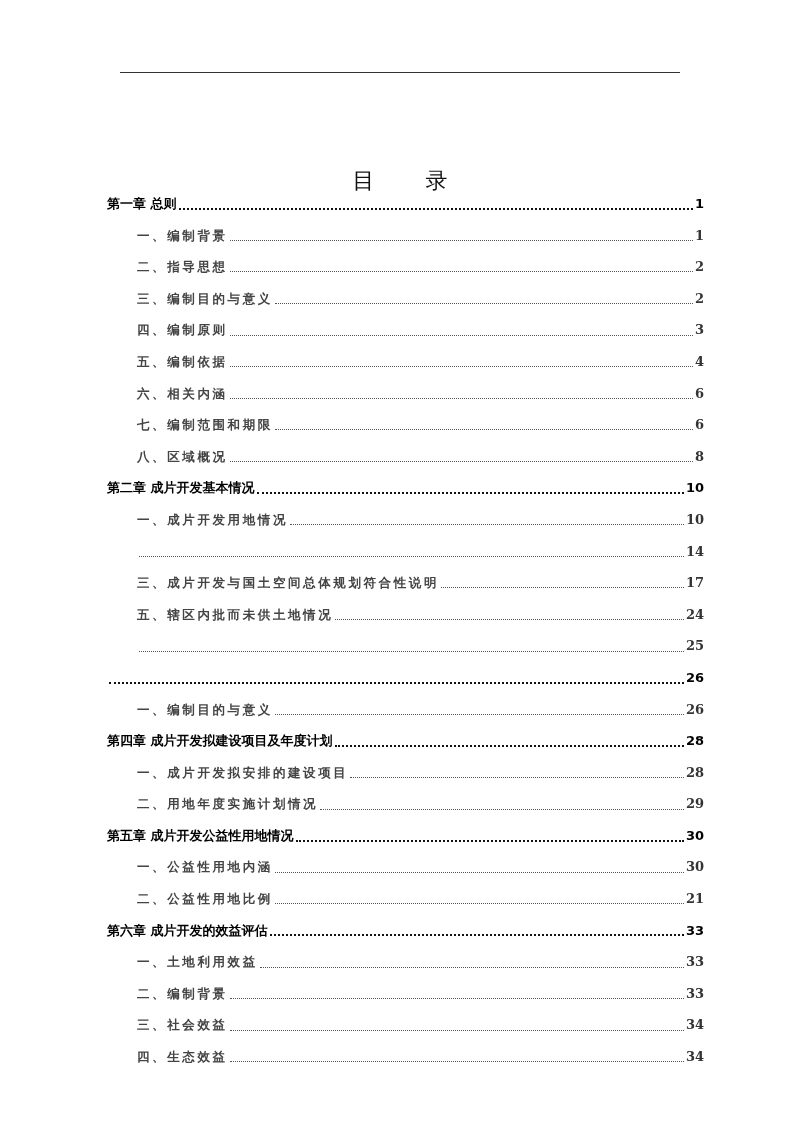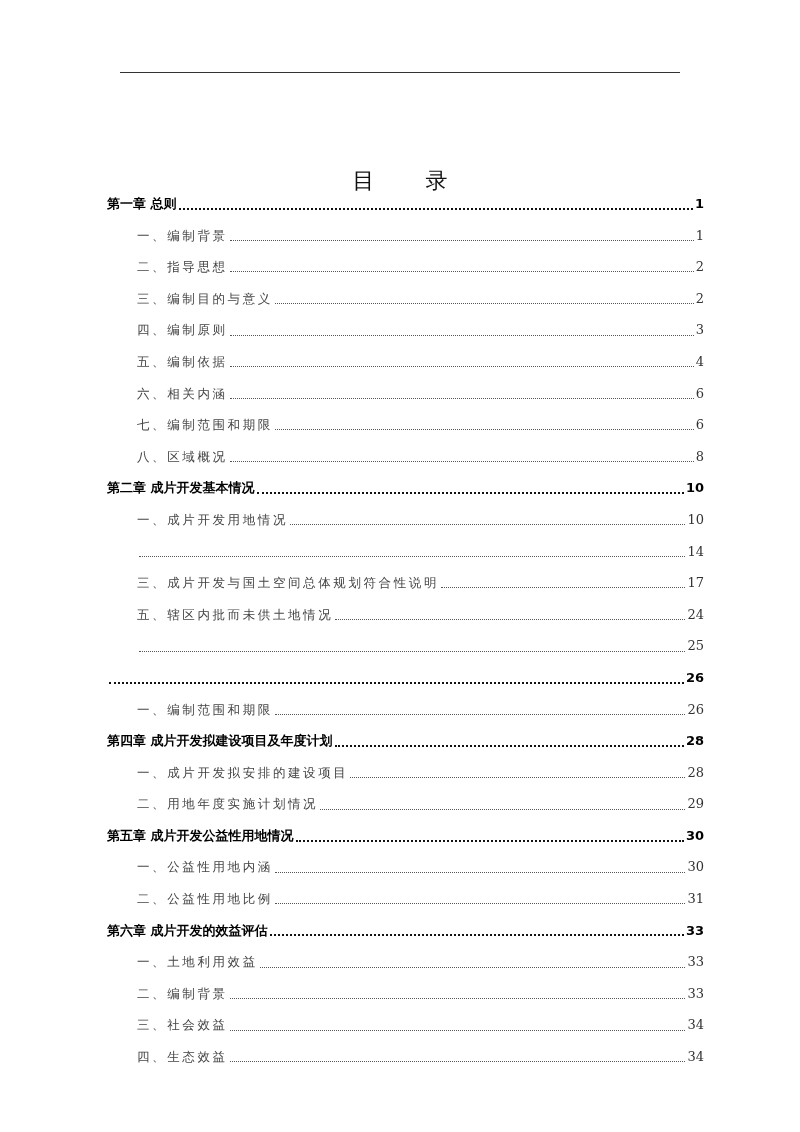--- a/index.html
+++ b/index.html
@@ -28,7 +28,7 @@
     }
     .toc-row.section {
       padding-left: 30px; font-family: "DejaVu Sans", sans-serif; font-size: 12.5px;
-      color: #444; letter-spacing: 2.6px;
+      color: #444; letter-spacing: 2.6px; font-weight: bold;
     }
     .toc-row .label { flex: 0 0 auto; }
     .toc-row .leader {

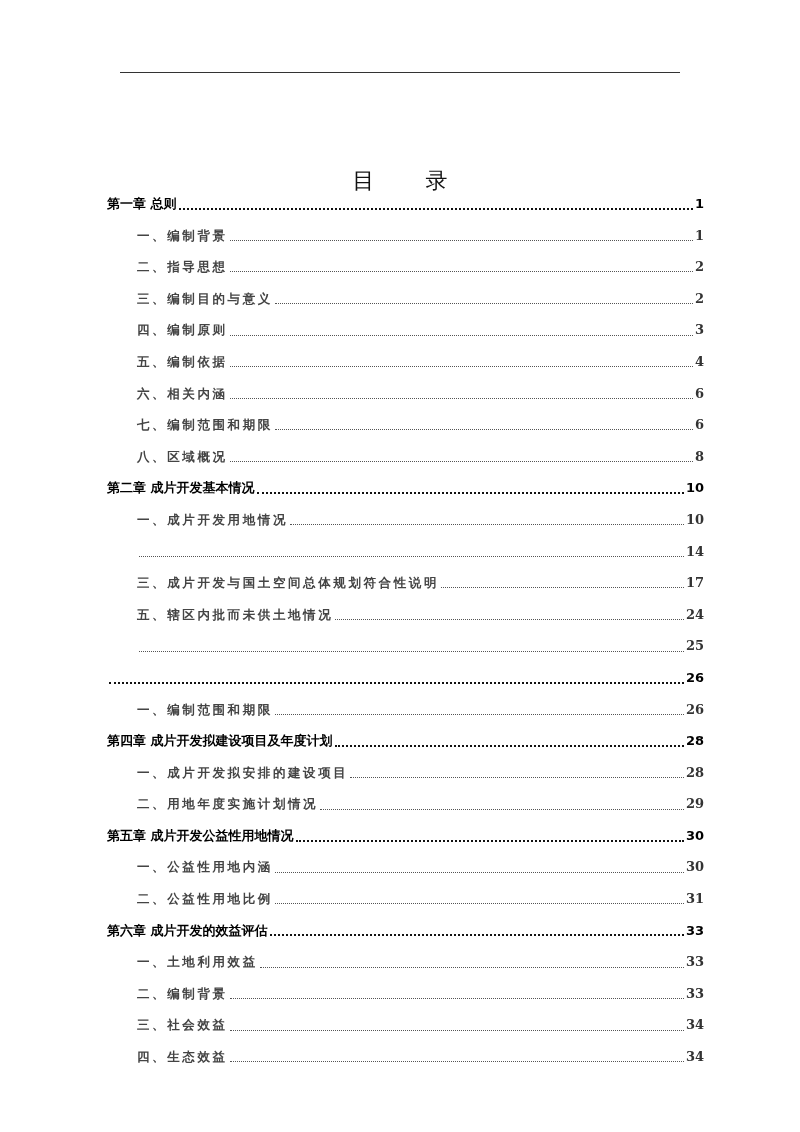--- a/index.html
+++ b/index.html
@@ -128,7 +128,7 @@
       <span class="page">26</span>
     </div>
     <div class="toc-row section">
-      <span class="label">一、编制范围和期限</span>
+      <span class="label">一、编制目的与意义</span>
       <span class="leader"></span>
       <span class="page">26</span>
     </div>

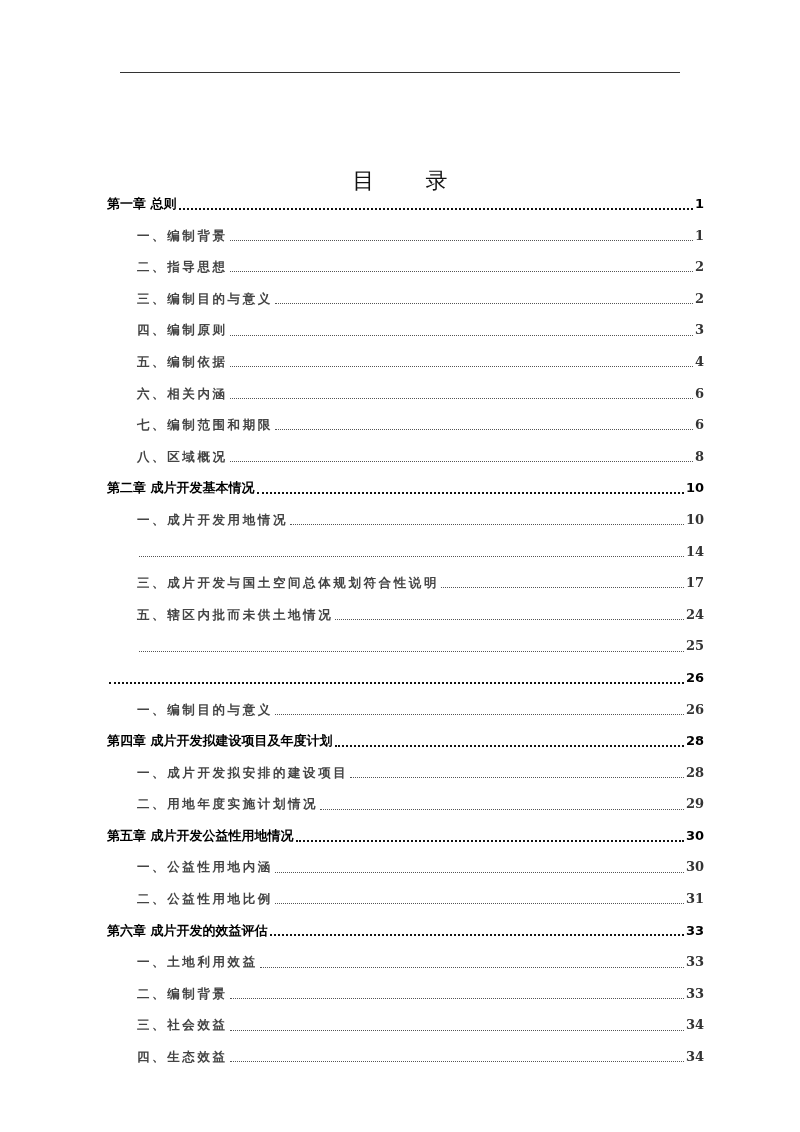--- a/index.html
+++ b/index.html
@@ -160,7 +160,7 @@
     <div class="toc-row section">
       <span class="label">二、公益性用地比例</span>
       <span class="leader"></span>
-      <span class="page">31</span>
+      <span class="page">21</span>
     </div>
     <div class="toc-row chapter">
       <span class="label">第六章  成片开发的效益评估</span>

